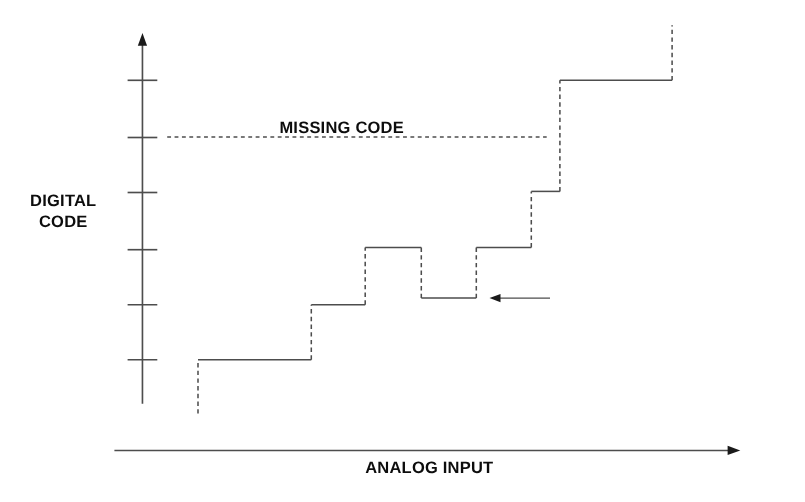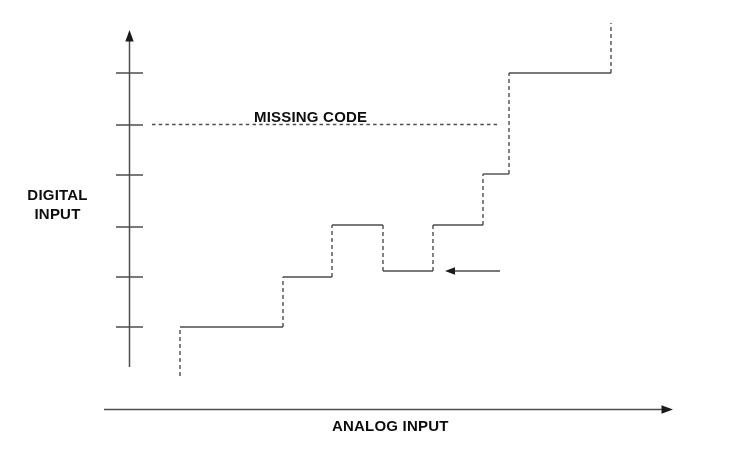--- a/index.html
+++ b/index.html
@@ -21,7 +21,7 @@
     letter-spacing: 0.2px;
     white-space: nowrap;
   }
-  .ylabel { left: 5px; top: 174px; width: 105px; text-align: center; margin-top: 12px; }
+  .ylabel { left: 5px; top: 174px; width: 105px; text-align: center; }
   .missing { left: 235px; top: 108px; margin-left: 19px; }
   .nonmono { left: 510px; top: 263px; }
   .xlabel  { left: 332px; top: 417px; }

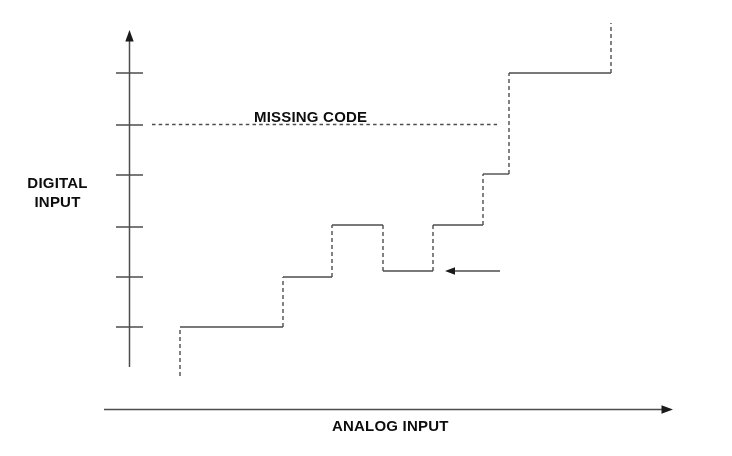--- a/index.html
+++ b/index.html
@@ -63,7 +63,7 @@
 
   <div class="label ylabel">
     <div>DIGITAL</div>
-    <div>INPUT</div>
+    <div>CODE</div>
   </div>
 
   <div class="label missing">MISSING CODE</div>

